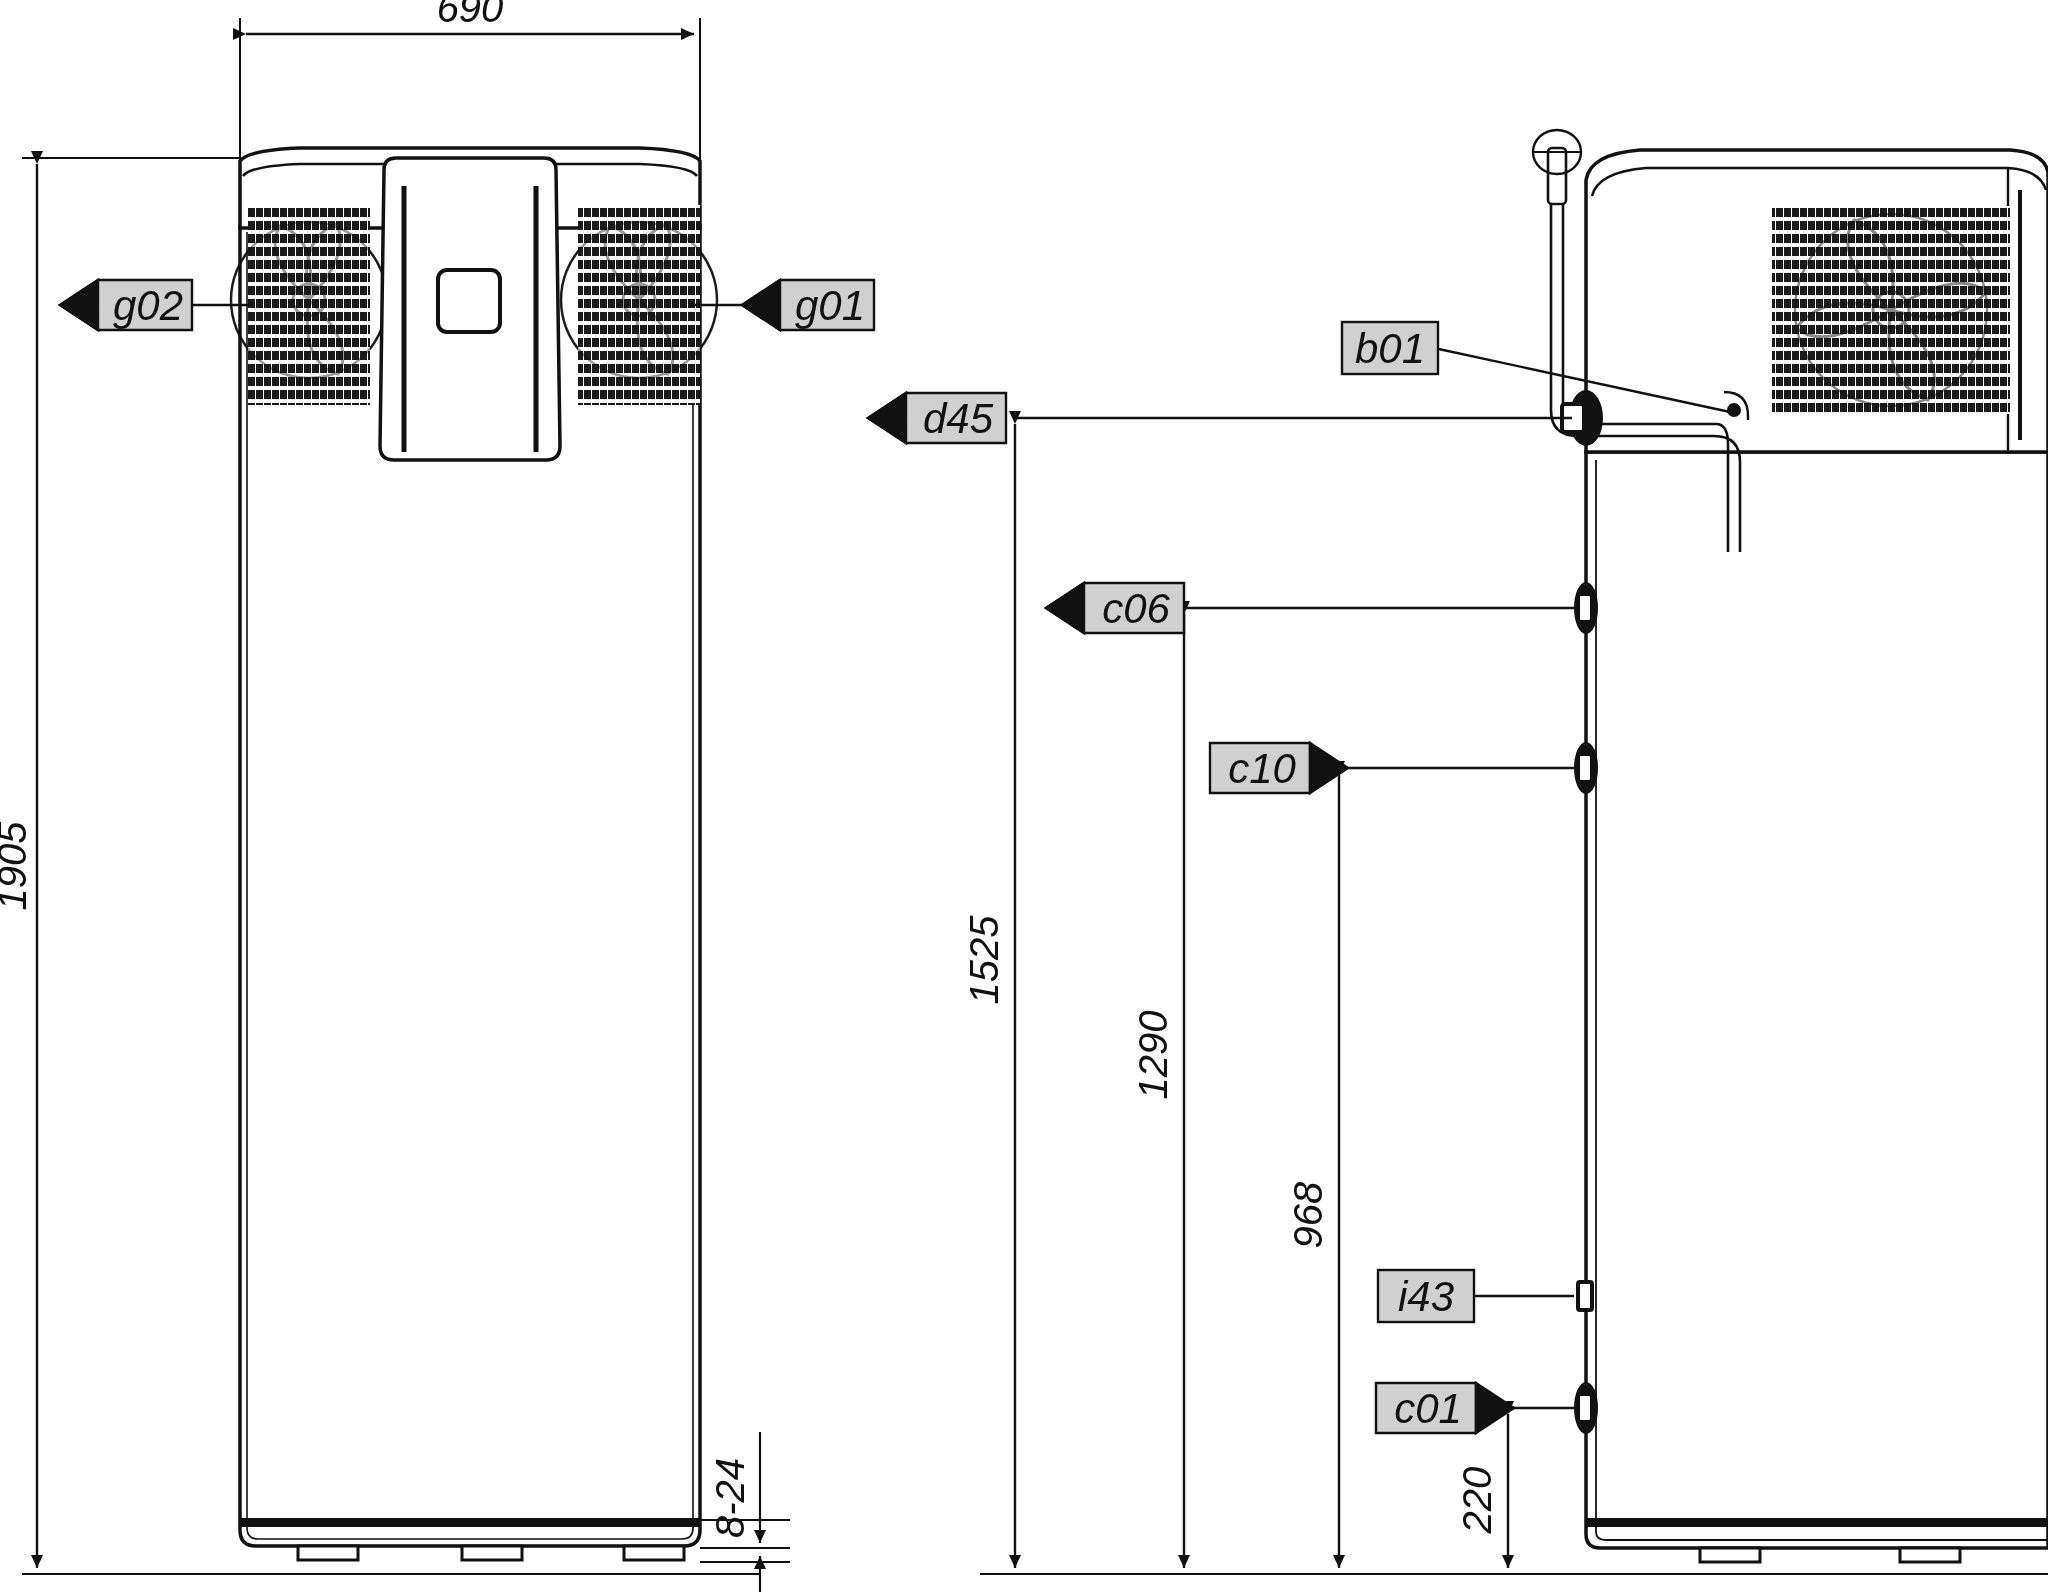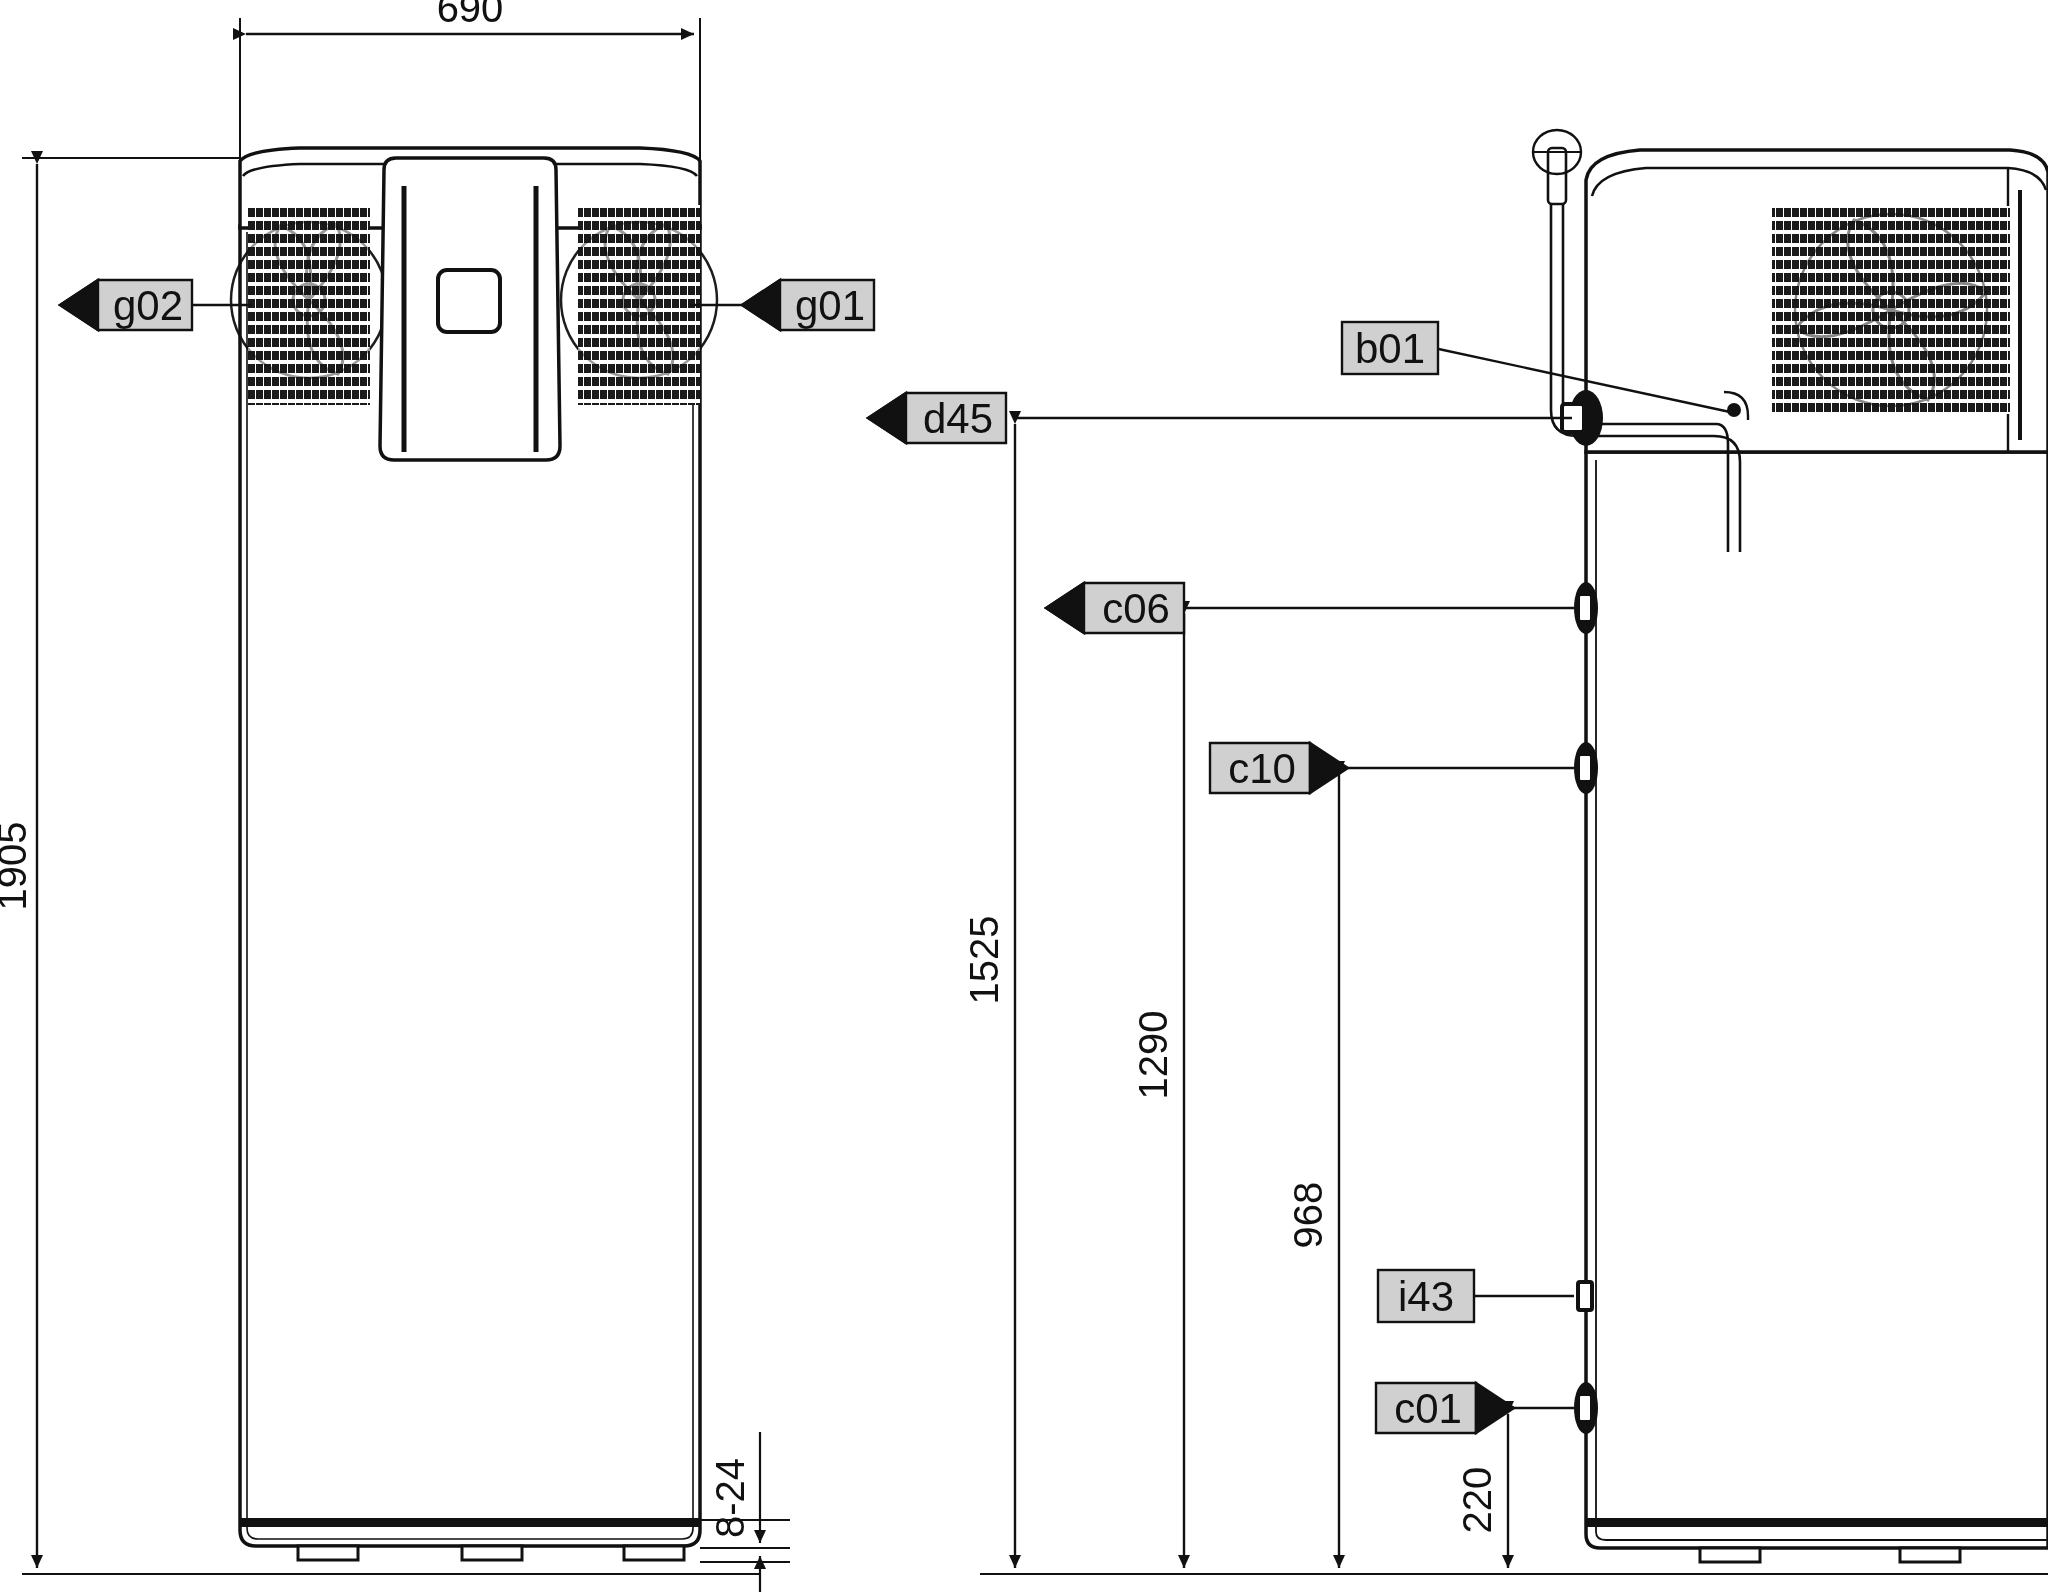--- a/index.html
+++ b/index.html
@@ -8,7 +8,7 @@
     font-family:"Liberation Sans","DejaVu Sans",sans-serif;
     width:2048px;height:1595px;overflow:hidden;position:relative;
   }
-  #stage{position:absolute;left:0;top:0;width:2048px;height:1123px;}
+  #stage{position:absolute;left:0;top:0;width:2048px;height:1123px;font-style:italic;}
   svg{display:block;}
   .dimtext{
     font-family:"Liberation Sans","DejaVu Sans",sans-serif;

